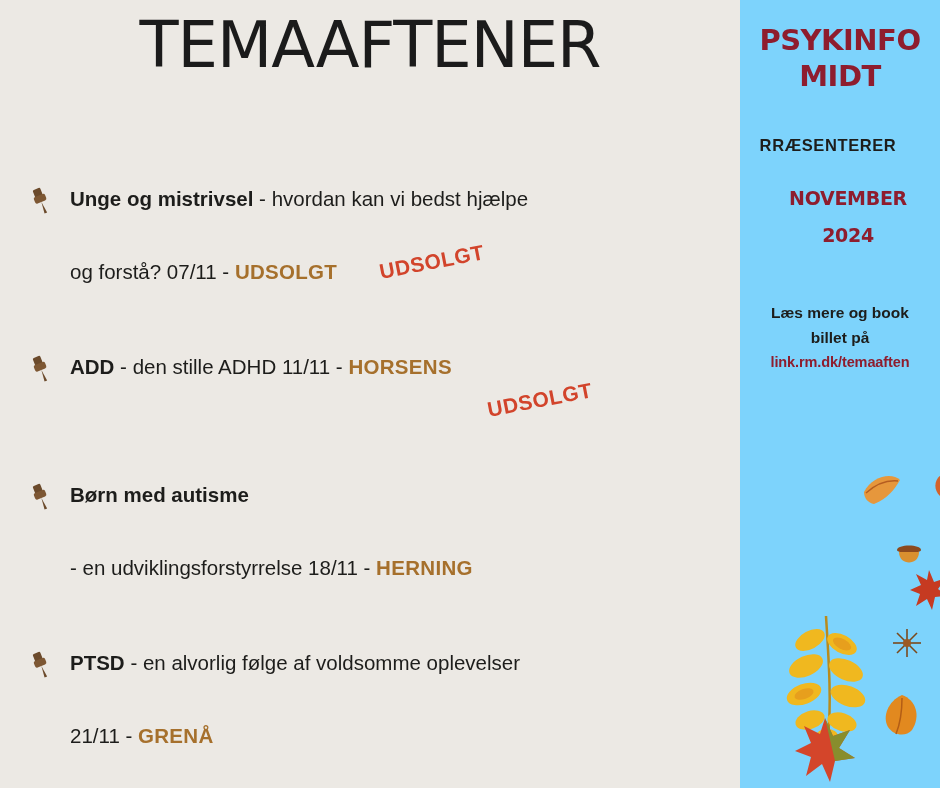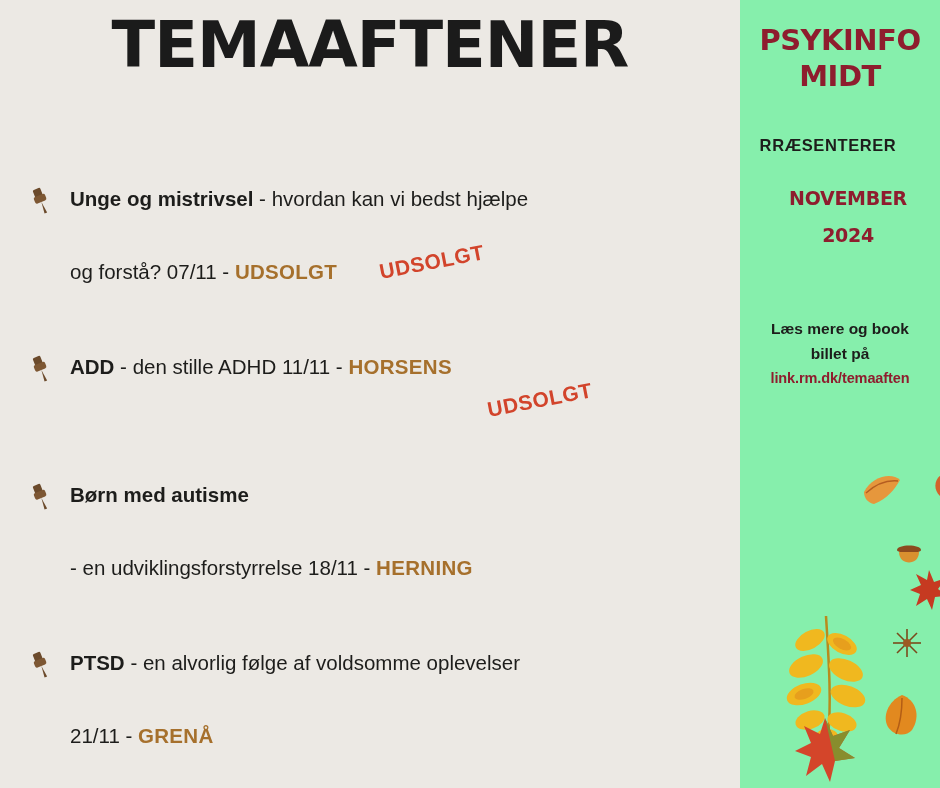--- a/index.html
+++ b/index.html
@@ -35,7 +35,7 @@
     width: 740px;
     text-align: center;
     font-family: "DejaVu Sans", sans-serif;
-    font-weight: 700;
+    font-weight: 400;
     font-size: 64px;
     letter-spacing: -1px;
     color: #1b1b1b;

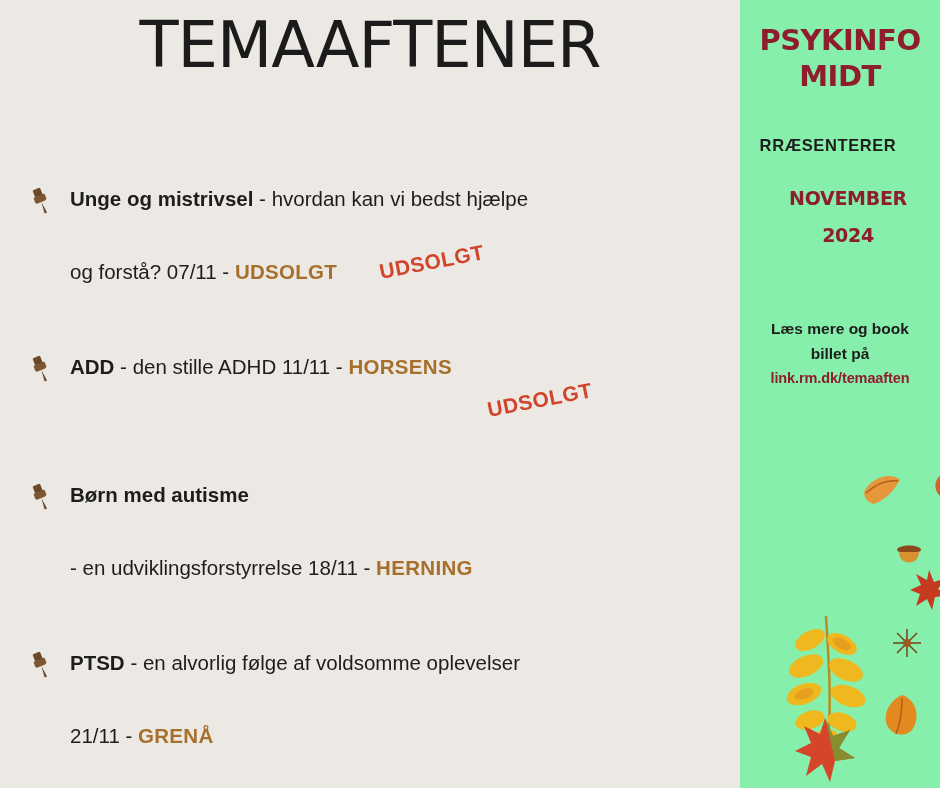--- a/index.html
+++ b/index.html
@@ -92,7 +92,7 @@
     position: relative;
     width: 200px;
     height: 788px;
-    background: #86efac;
+    background: #7dd3fc;
     box-sizing: border-box;
     overflow: hidden;
   }

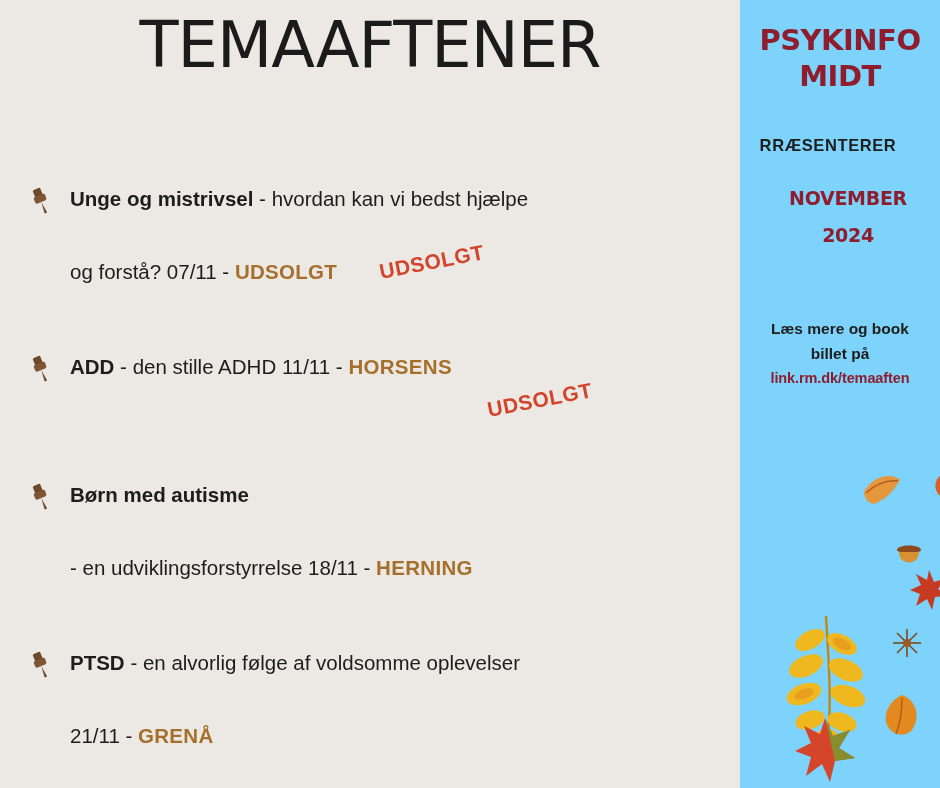--- a/index.html
+++ b/index.html
@@ -136,7 +136,7 @@
   }
   .book-text {
     position: absolute;
-    top: 316px;
+    top: 300px;
     left: 0;
     width: 200px;
     text-align: center;

